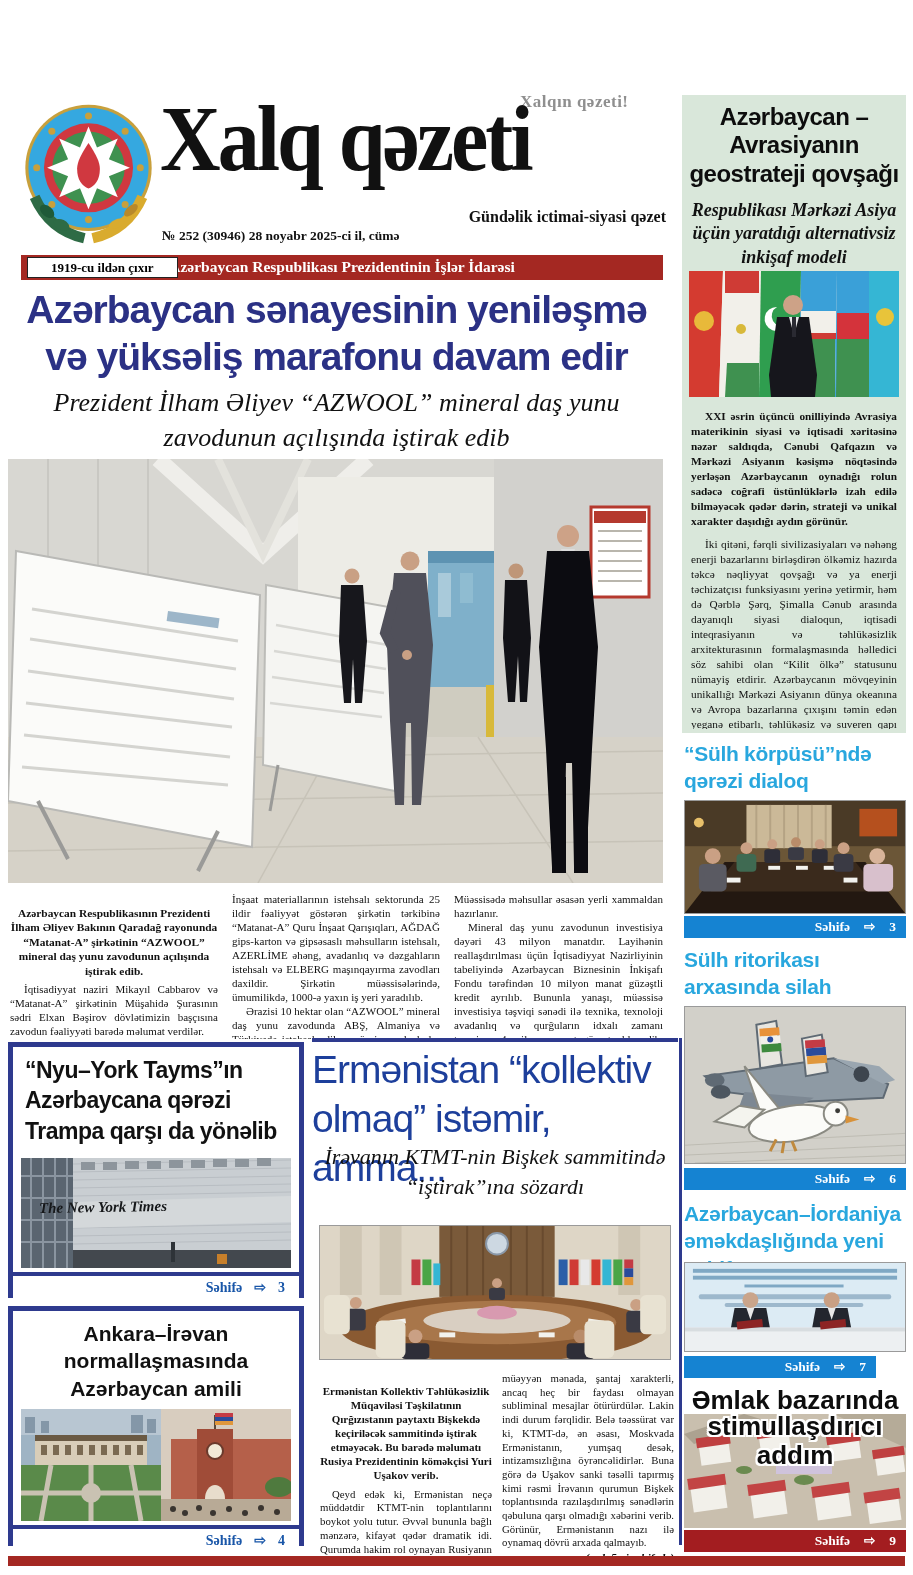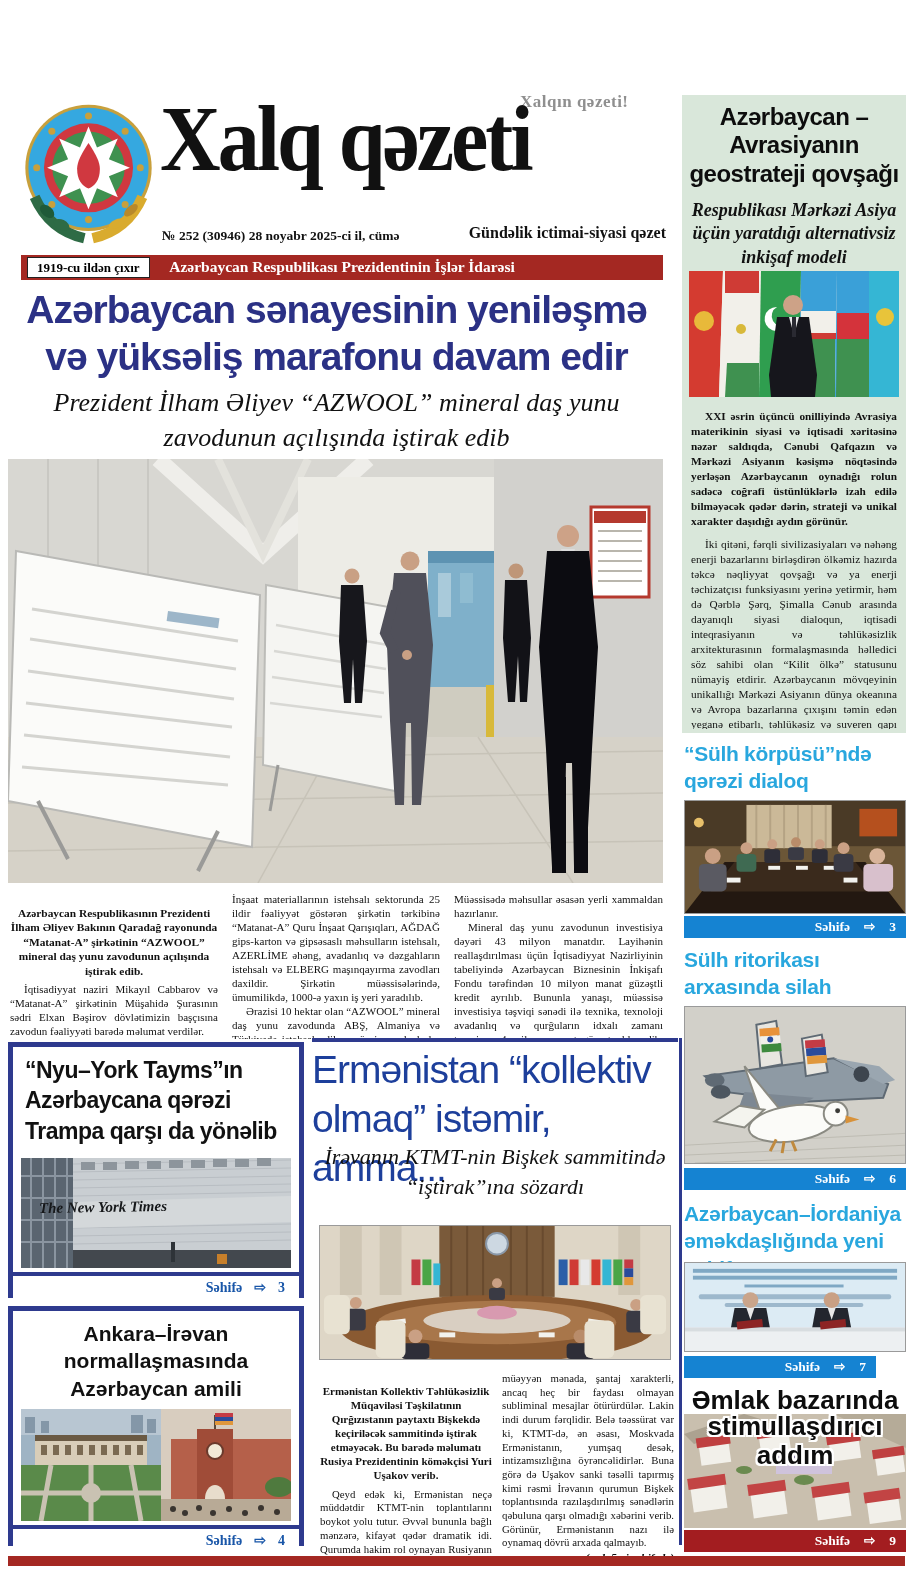--- a/index.html
+++ b/index.html
@@ -101,7 +101,7 @@
   <div class="abs tagline serif" style="left:492px;top:92px;width:180px;">Xalqın qəzeti!</div>
   <div class="abs mast-title serif" style="left:160px;top:92px;width:515px;">Xalq qəzeti</div>
   <div class="abs issue serif" style="left:162px;top:228px;width:300px;">№ 252 (30946) 28 noyabr 2025-ci il, cümə</div>
-  <div class="abs daily serif" style="left:430px;top:224px;width:236px;">Gündəlik ictimai-siyasi qəzet</div>
+  <div class="abs daily serif" style="left:430px;top:208px;width:236px;">Gündəlik ictimai-siyasi qəzet</div>
 
   <div class="abs banner" style="left:21px;top:255px;width:642px;height:25px;">
     <div class="abs banner-text serif" style="left:0;top:3px;">Azərbaycan Respublikası Prezidentinin İşlər İdarəsi</div>

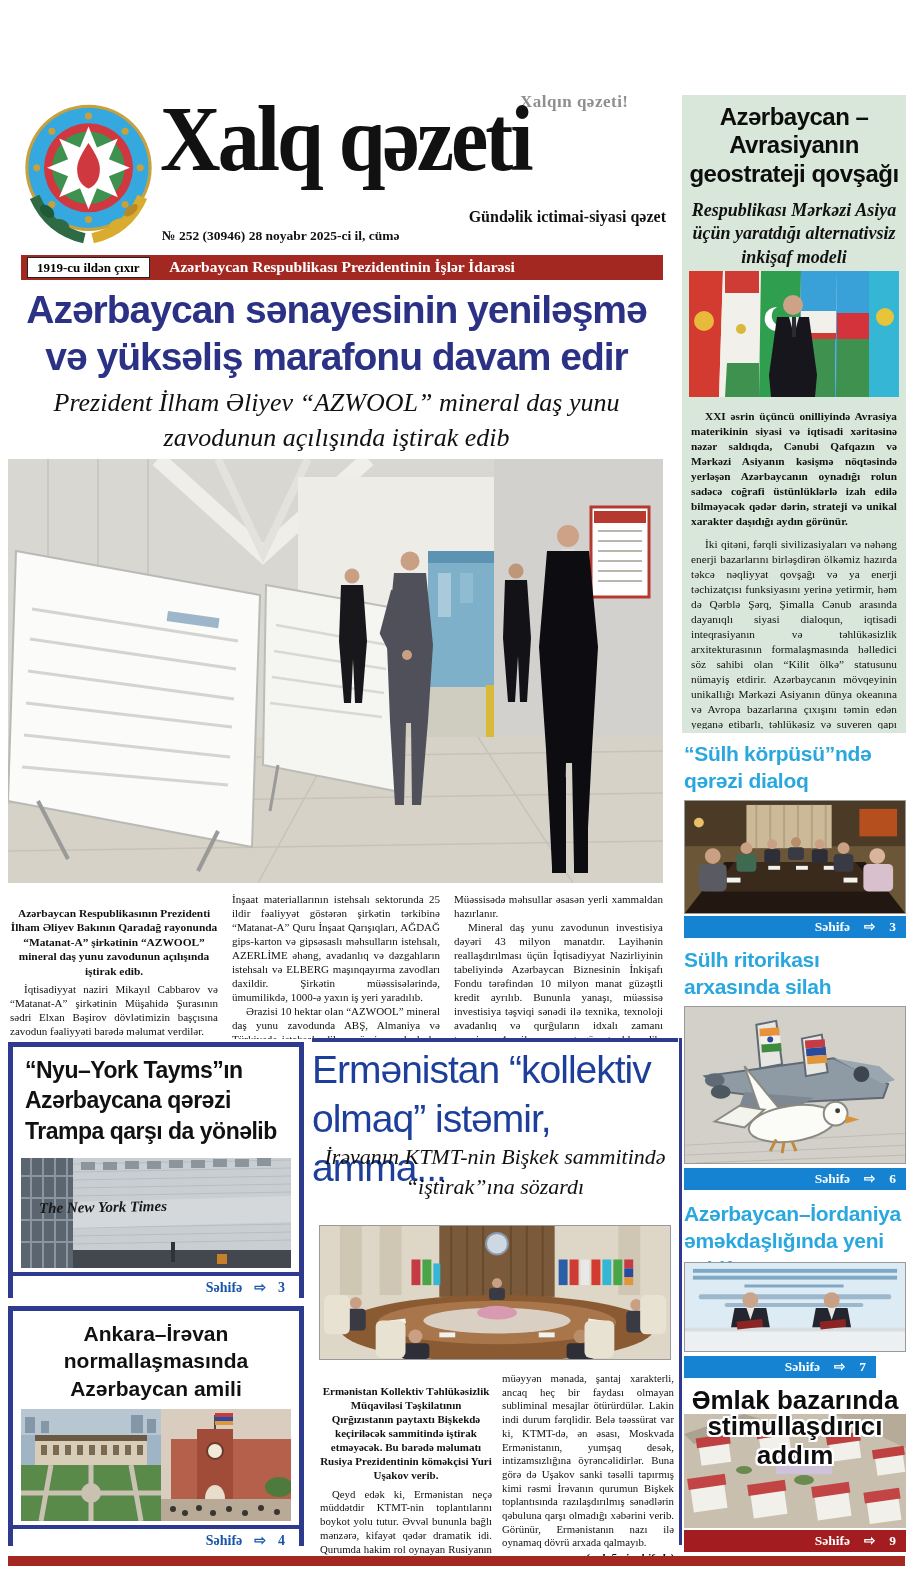--- a/index.html
+++ b/index.html
@@ -23,7 +23,7 @@
   
   .banner{background:#a42822;color:#fff;}
   .since-box{background:#fff;color:#000;border:1px solid #222;font-weight:bold;
-             font-size:13px;padding:1px 9px;line-height:17px;}
+             font-size:13px;padding:1px 23px;line-height:17px;}
   .banner-text{font-weight:bold;font-size:15.5px;text-align:center;width:100%;}
 
   

